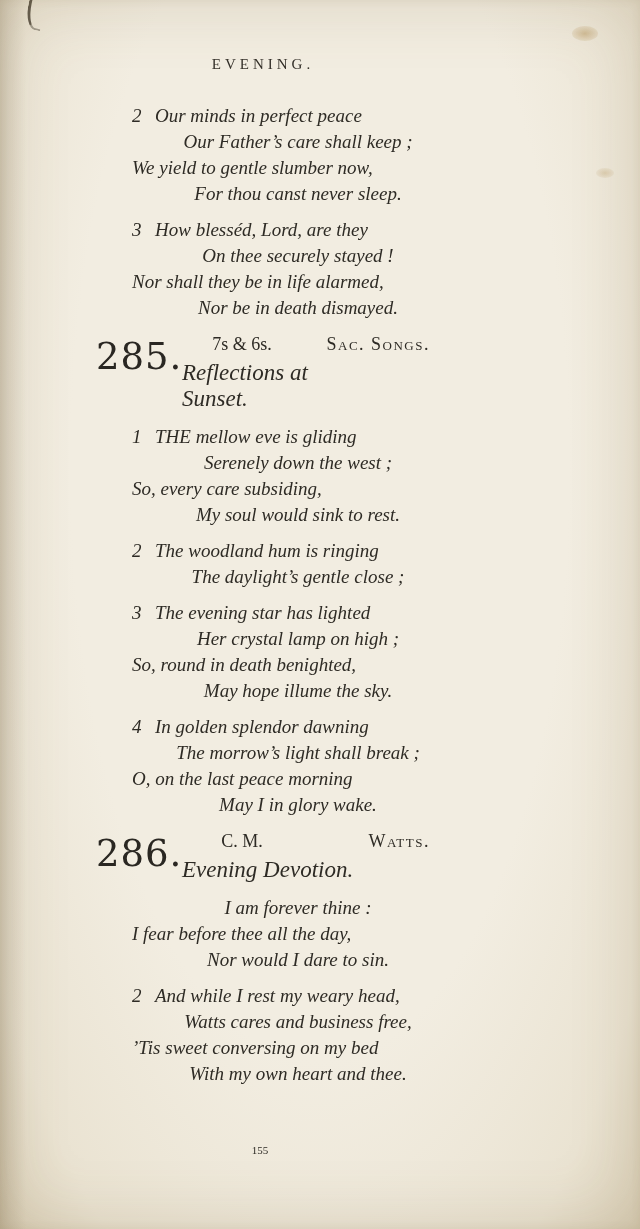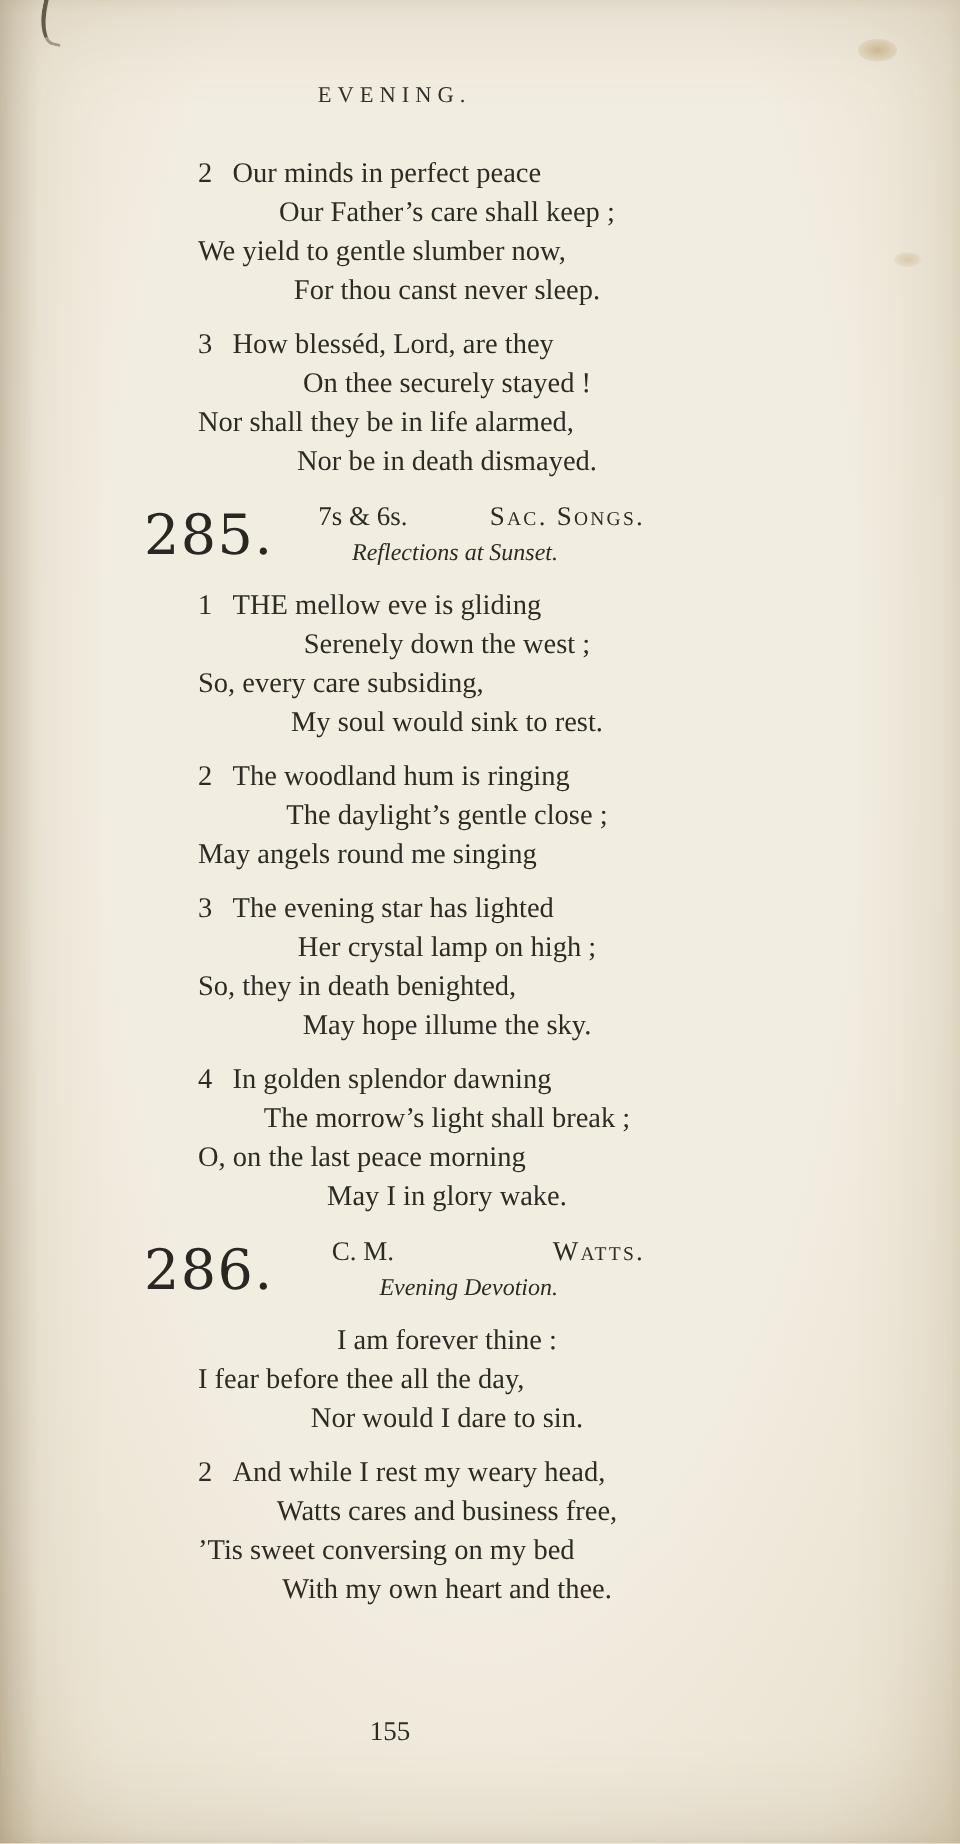--- a/index.html
+++ b/index.html
@@ -55,7 +55,7 @@
     line-height: 26px;
     margin: 0 0 10px 36px;
   }
-  .vline { white-space: nowrap; }
+  .vline { white-space: nowrap; font-style: italic; }
   .vline.indent { margin-left: 34px; text-align: center; }
   .vnum { display: inline-block; min-width: 13px; margin-right: 10px; }
   .hymn-head { display: flex; align-items: flex-start; margin: 0 0 12px 0; }

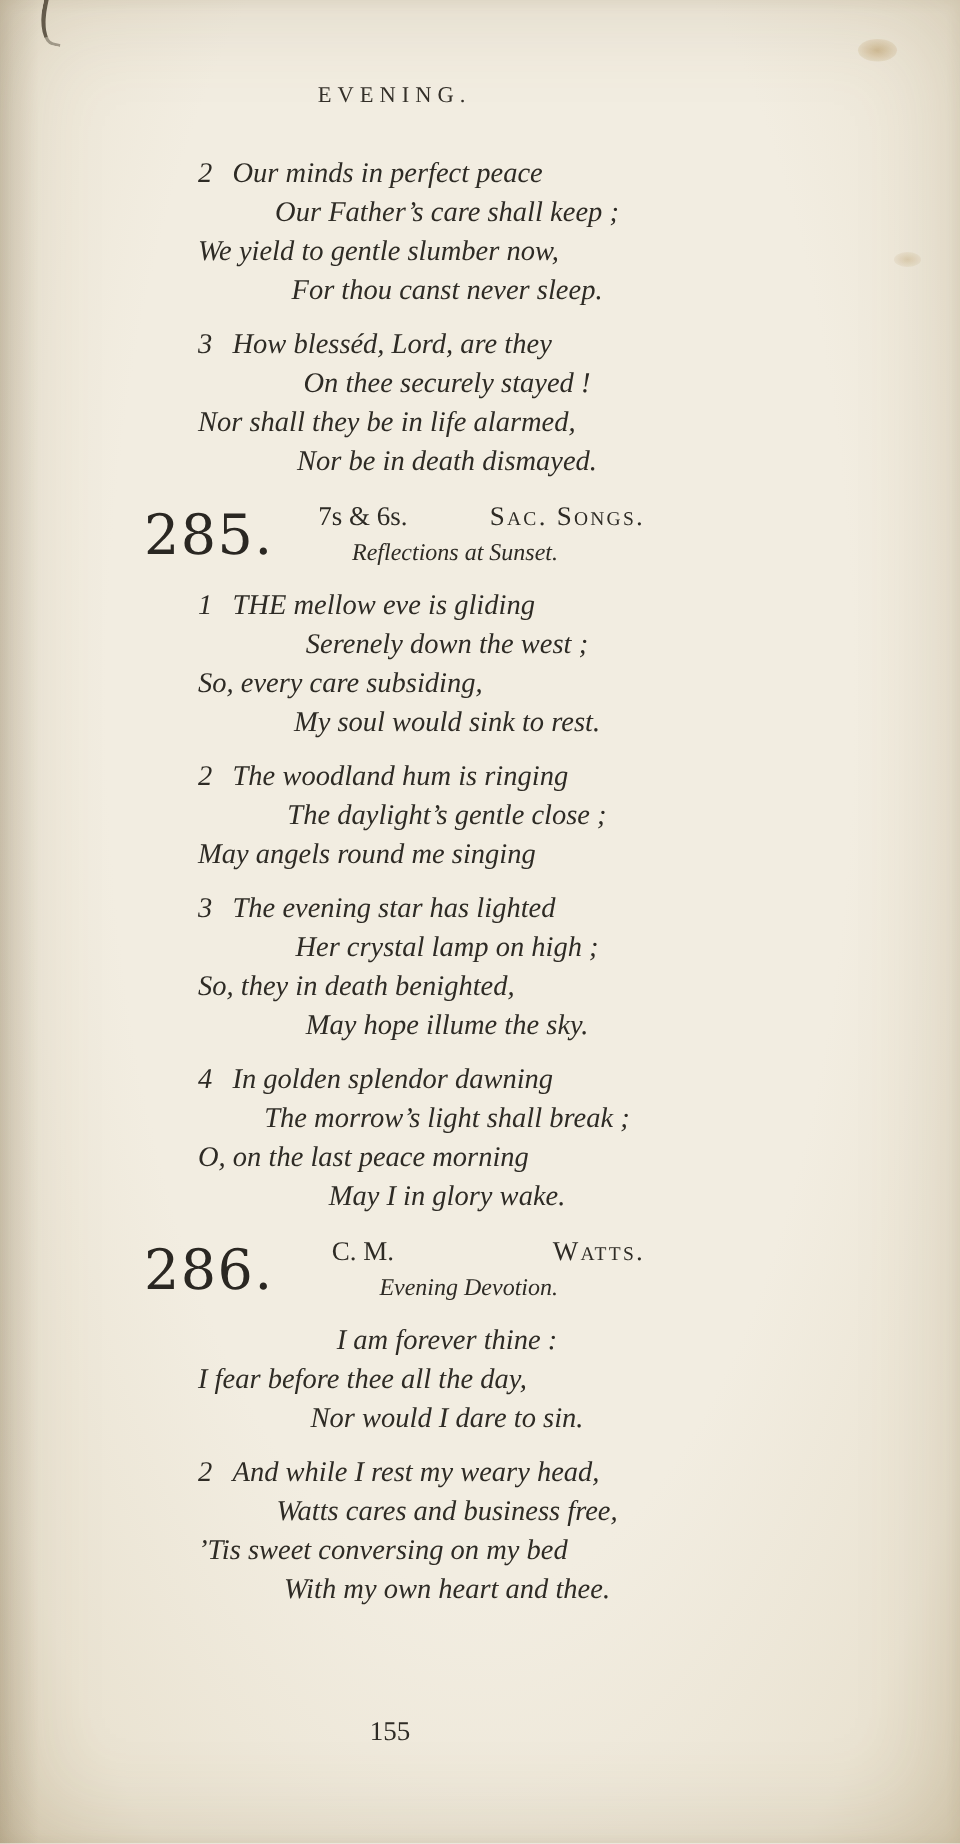--- a/index.html
+++ b/index.html
@@ -80,9 +80,9 @@
     font-size: 18px;
   }
   .hymn-title {
-    text-align: right;
+    text-align: left;
     font-style: italic;
-    font-size: 16px;
+    font-size: 23px;
     padding-right: 58px;
     margin-top: 5px;
   }

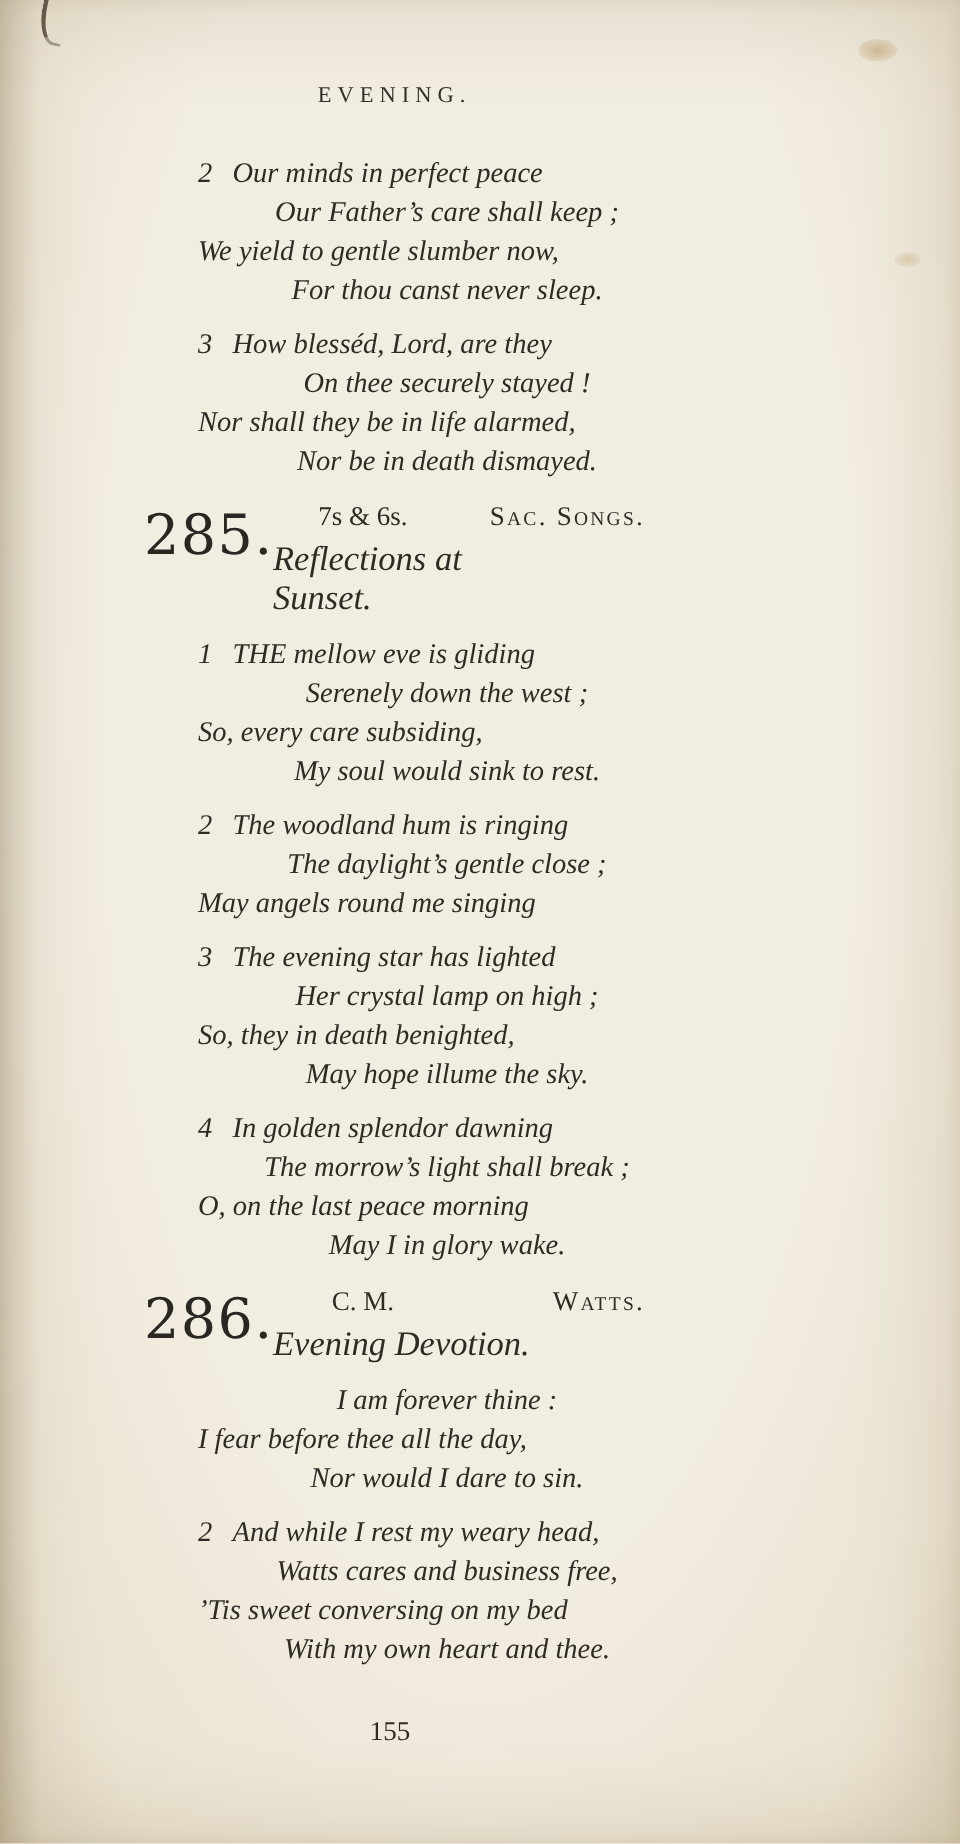--- a/index.html
+++ b/index.html
@@ -137,7 +137,6 @@
     <div class="verse">
       <div class="vline"><span class="vnum">2</span><span>The woodland hum is ringing</span></div>
       <div class="vline indent">The daylight’s gentle close ;</div>
-      <div class="vline">May angels round me singing</div>
     </div>
     <div class="verse">
       <div class="vline"><span class="vnum">3</span><span>The evening star has lighted</span></div>

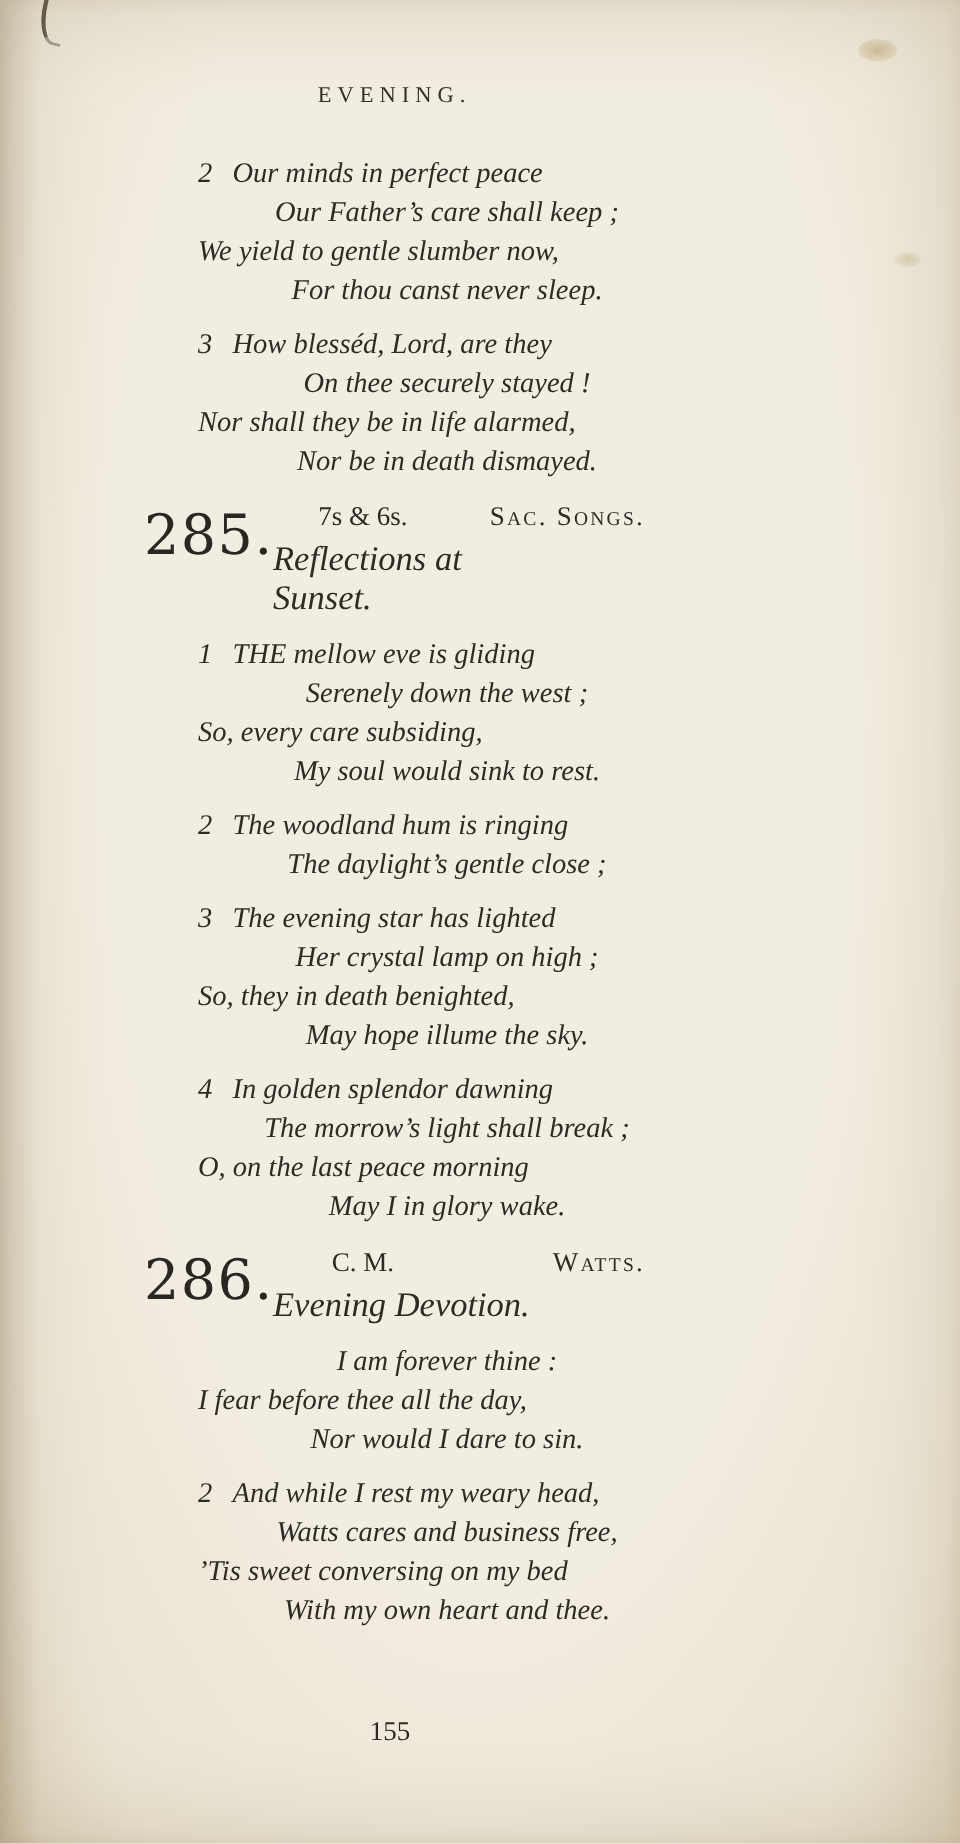--- a/index.html
+++ b/index.html
@@ -141,7 +141,7 @@
     <div class="verse">
       <div class="vline"><span class="vnum">3</span><span>The evening star has lighted</span></div>
       <div class="vline indent">Her crystal lamp on high ;</div>
-      <div class="vline">So, they in death benighted,</div>
+      <div class="vline">So, round in death benighted,</div>
       <div class="vline indent">May hope illume the sky.</div>
     </div>
     <div class="verse">

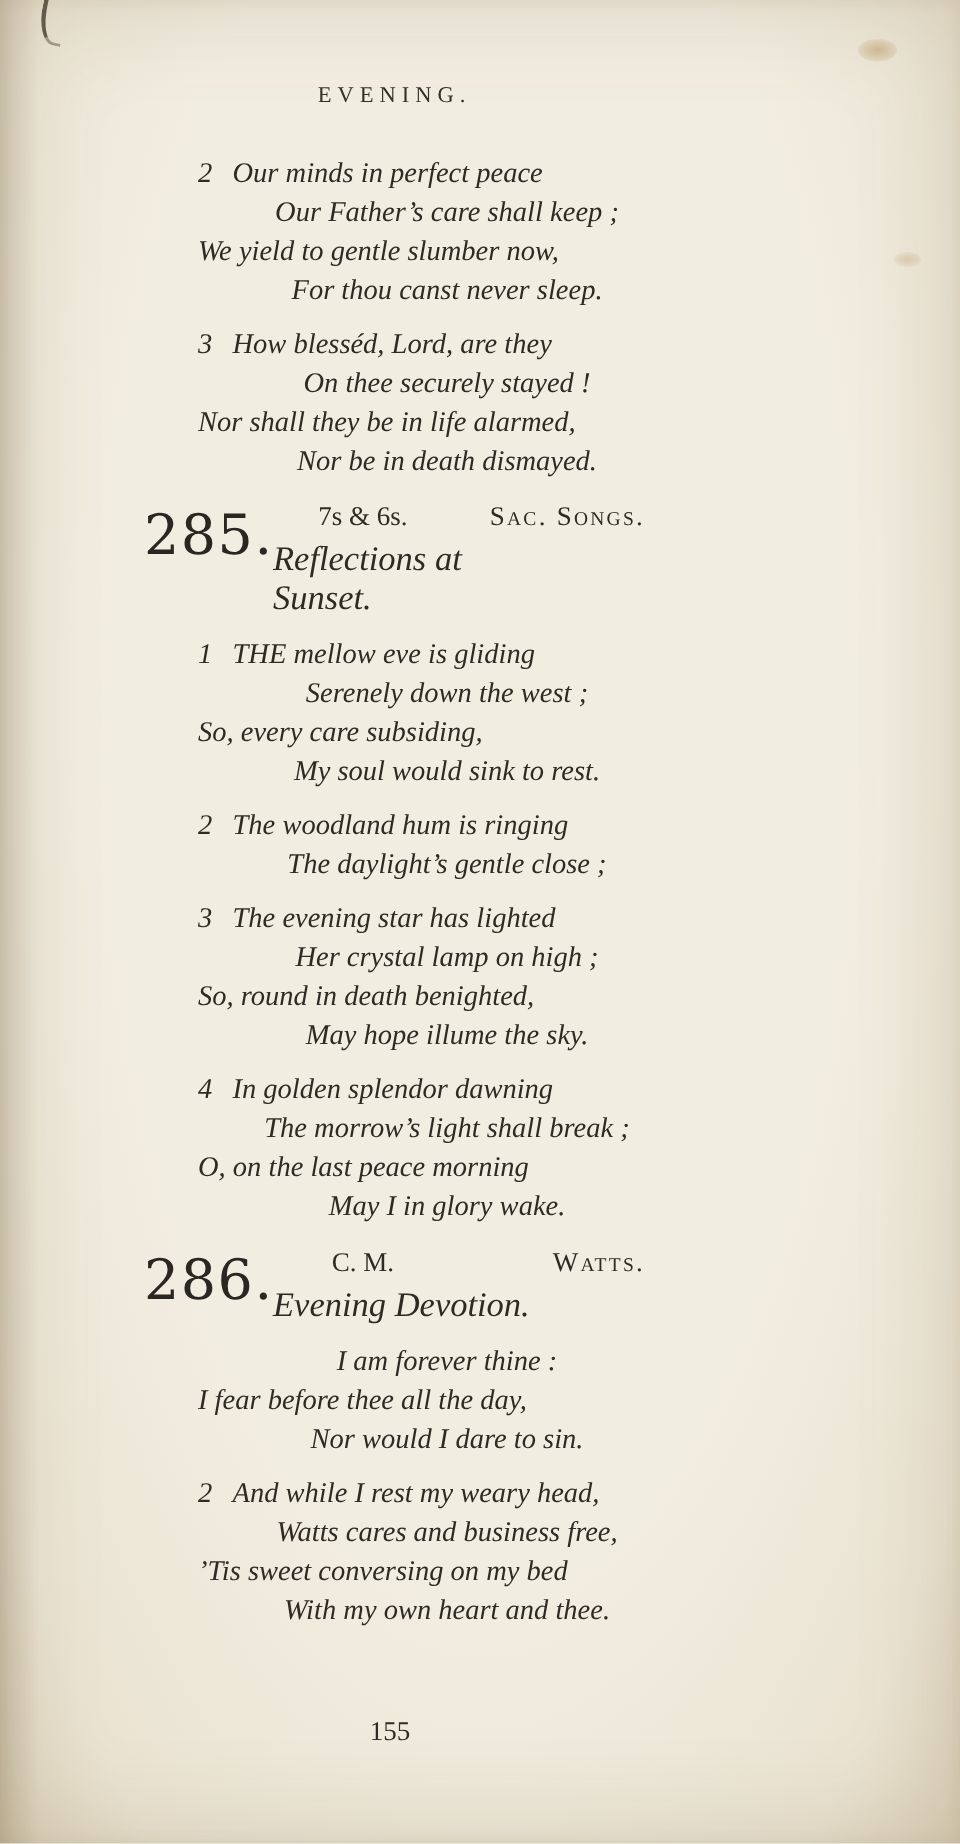--- a/index.html
+++ b/index.html
@@ -91,7 +91,7 @@
     left: 0; right: 0;
     top: 1144px;
     text-align: center;
-    font-size: 18px;
+    font-size: 11px;
   }
 </style>
 </head>

